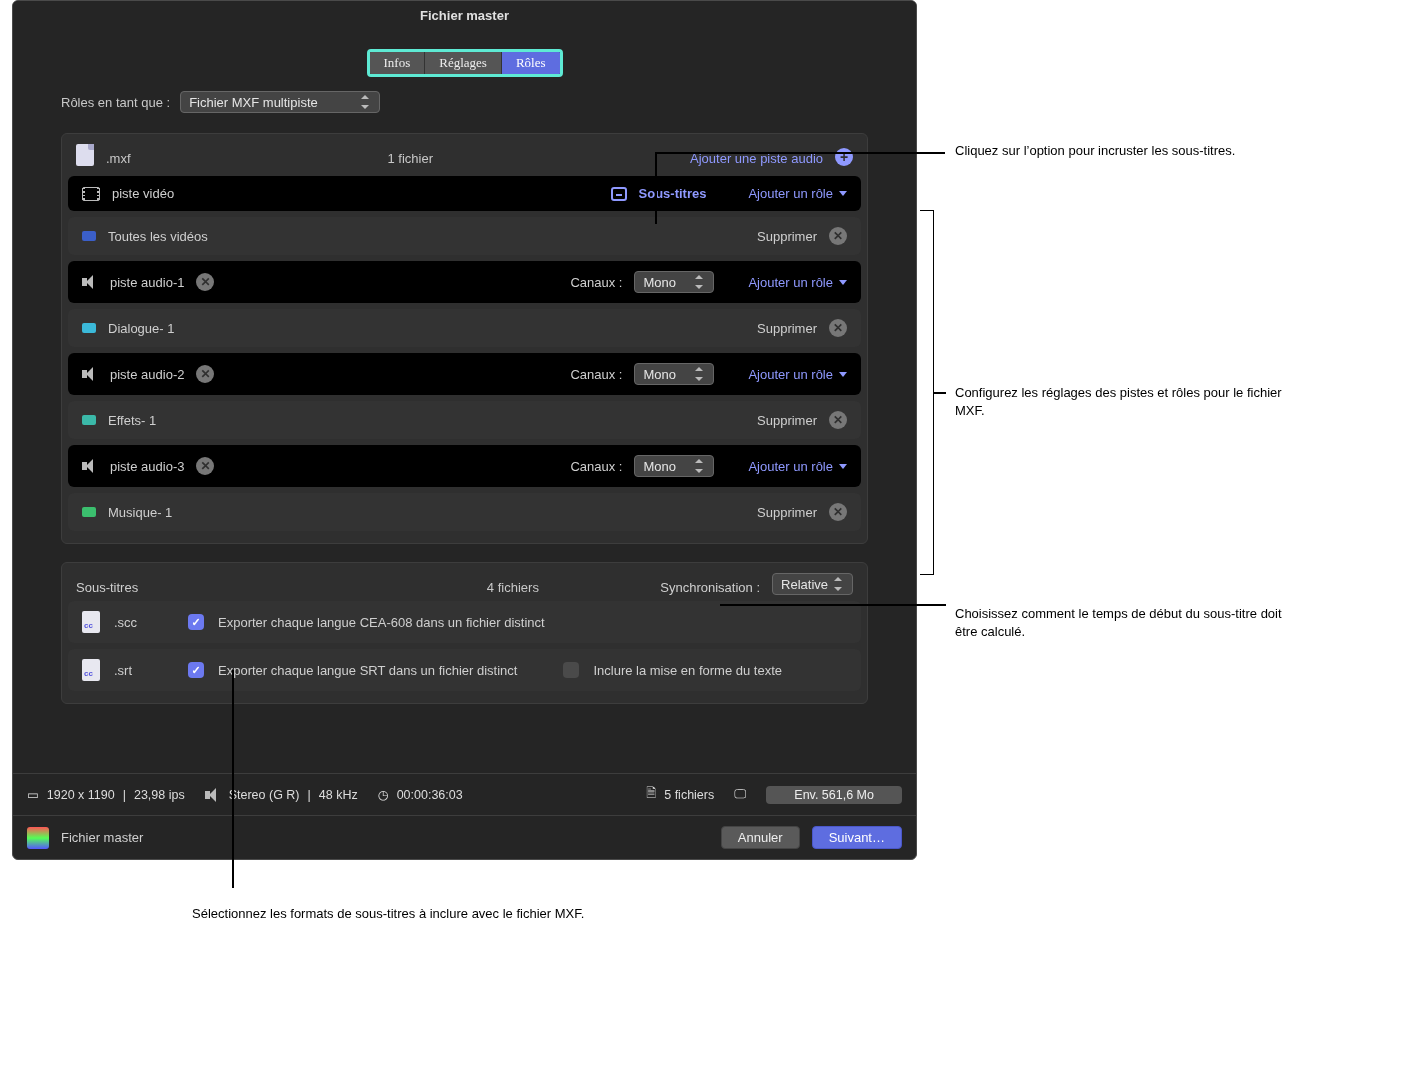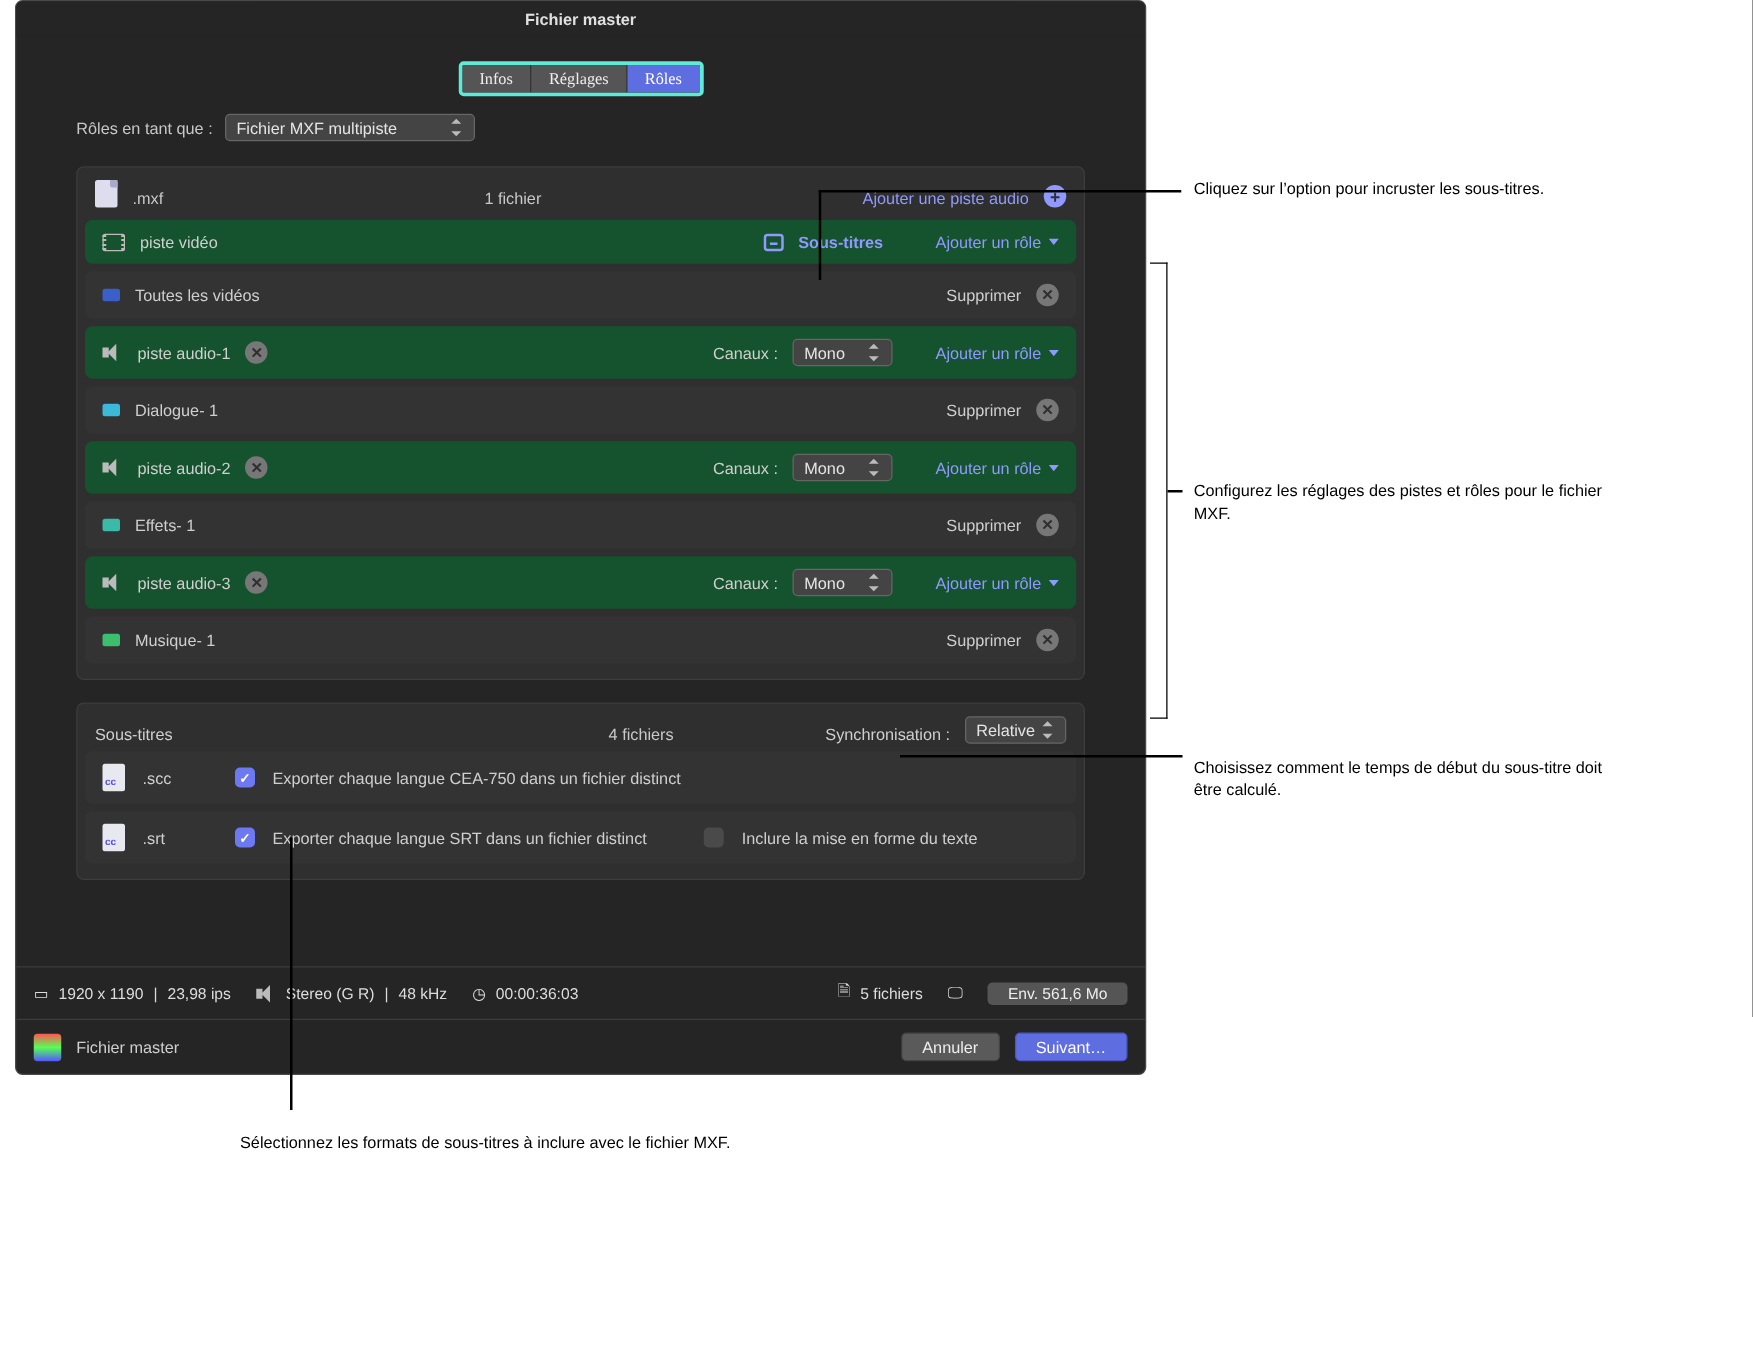--- a/index.html
+++ b/index.html
@@ -82,7 +82,7 @@
     margin:0 6px 6px; border-radius:6px; padding:10px 14px;
     display:flex; align-items:center; gap:12px;
   }
-  .track { background:#14532d; }
+  .track { background:#000000; }
   .subrow { background:#333; }
   .chip { width:14px;height:10px;border-radius:2px; display:inline-block; }
   .chip.blue{background:#3b5fc9;}

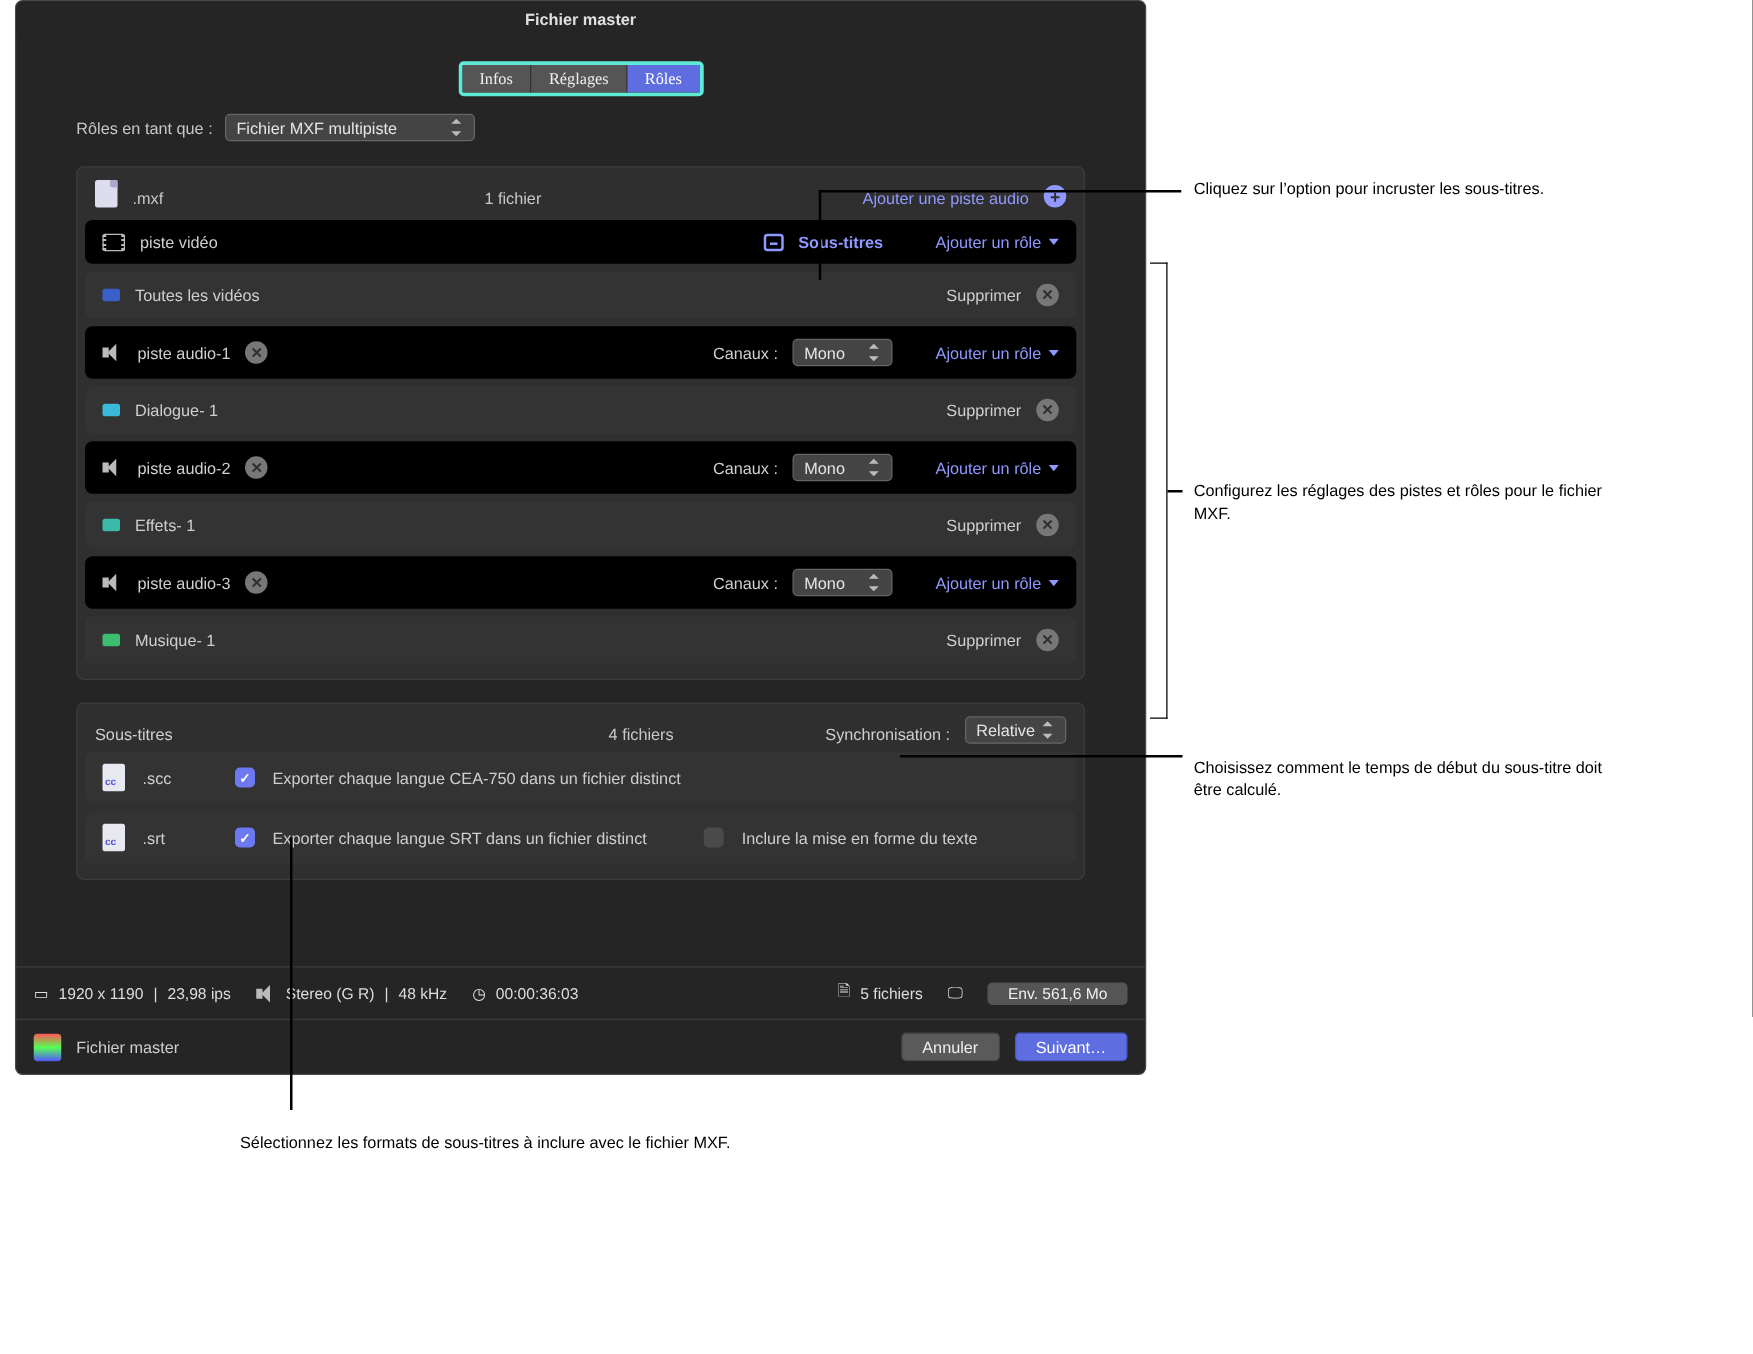--- a/index.html
+++ b/index.html
@@ -298,7 +298,7 @@
               <span class="capicon"></span>
               <span class="txt" style="width:60px">.scc</span>
               <span class="cbx">✓</span>
-              <span class="txt">Exporter chaque langue CEA-750 dans un fichier distinct</span>
+              <span class="txt">Exporter chaque langue CEA-608 dans un fichier distinct</span>
             </div>
             <div class="caprow">
               <span class="capicon"></span>

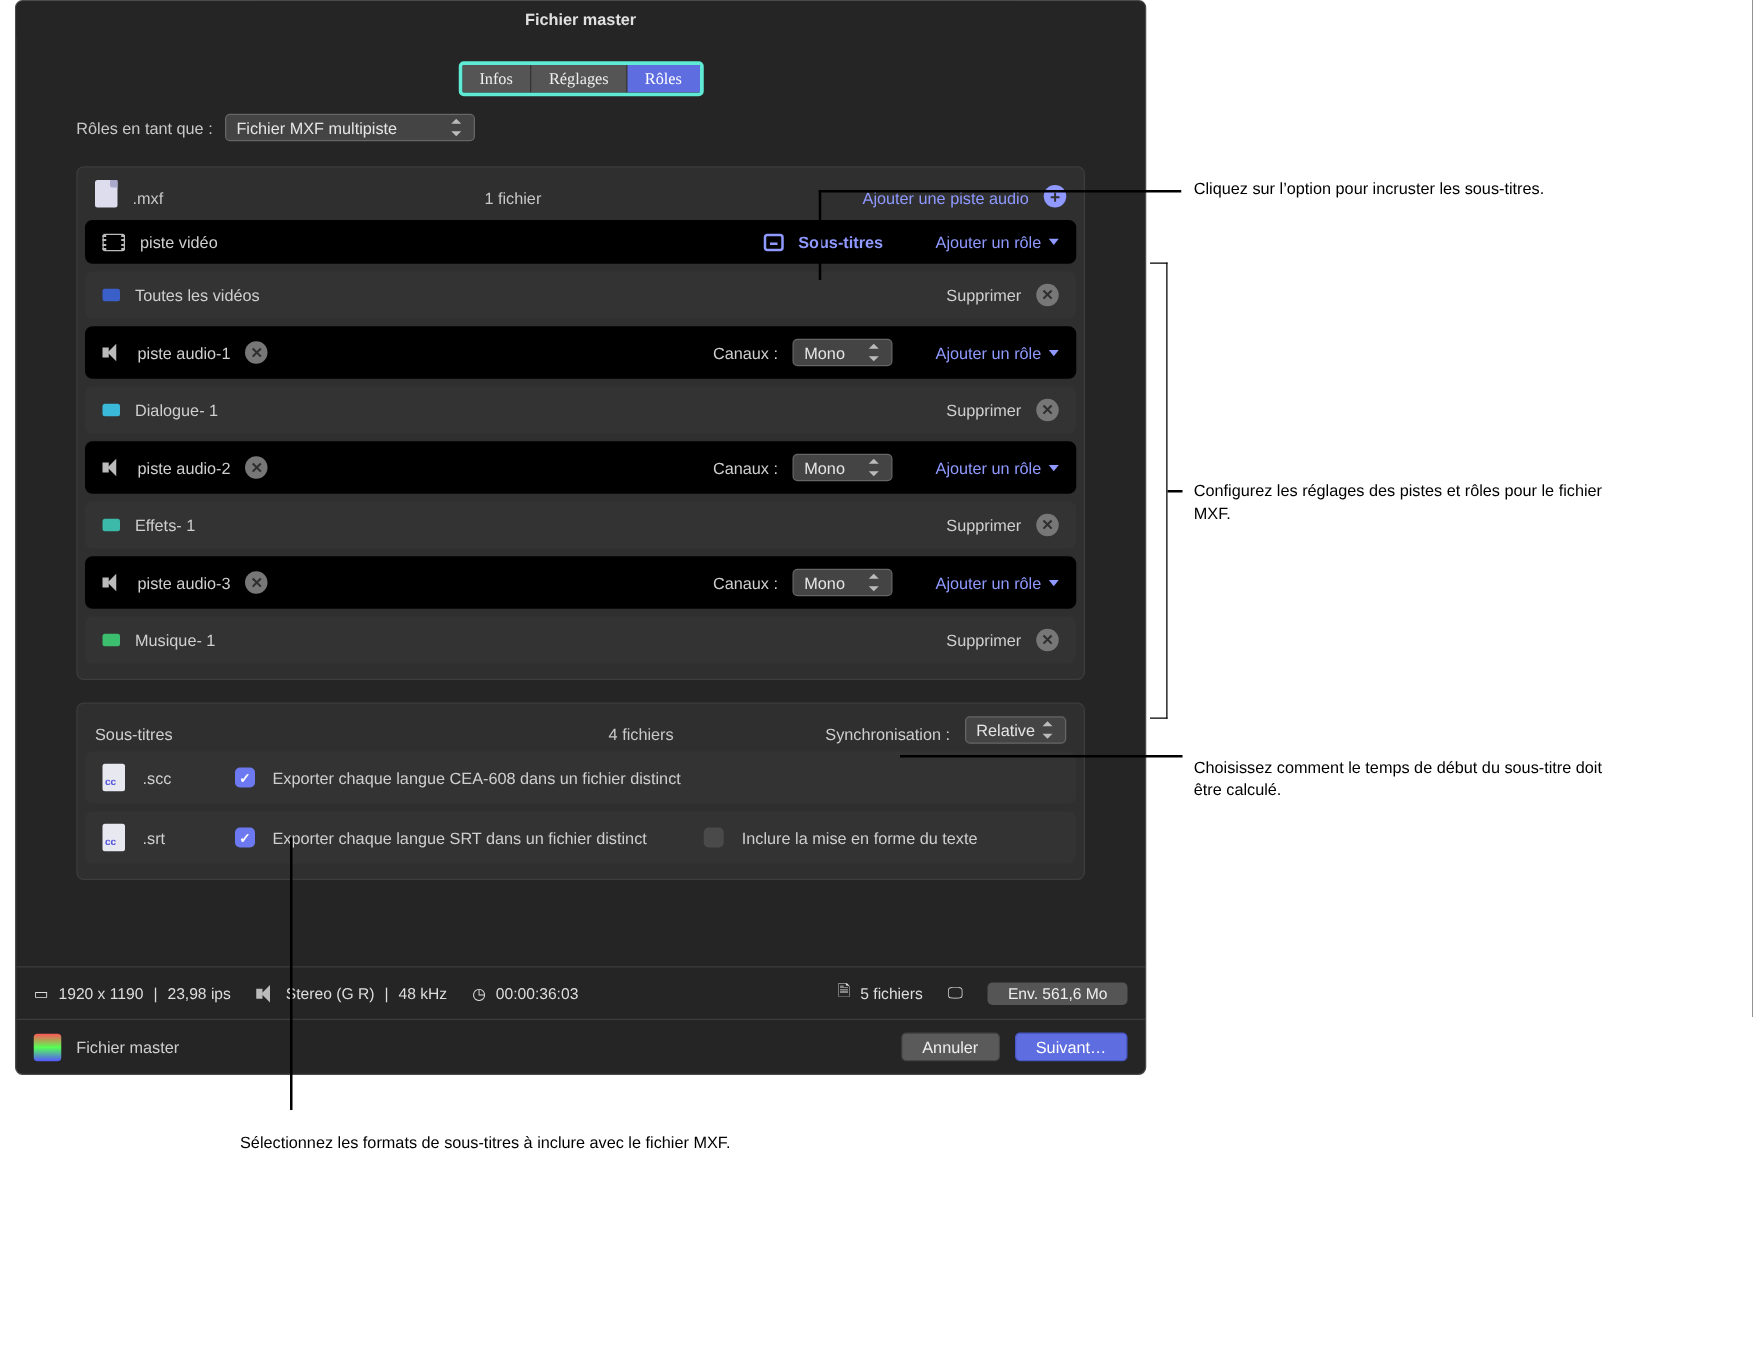--- a/index.html
+++ b/index.html
@@ -129,7 +129,7 @@
     color:#ddd; font-size:12.5px;
   }
   .statusbar .grp{display:flex;align-items:center;gap:8px;}
-  .pill{ background:#555; border-radius:4px; padding:2px 16px; color:#eee; }
+  .pill{ background:#555; border-radius:4px; padding:2px 28px; color:#eee; }
   .footer{
     border-top:1px solid #3d3d3d; padding:10px 14px;
     display:flex; align-items:center; gap:12px;

